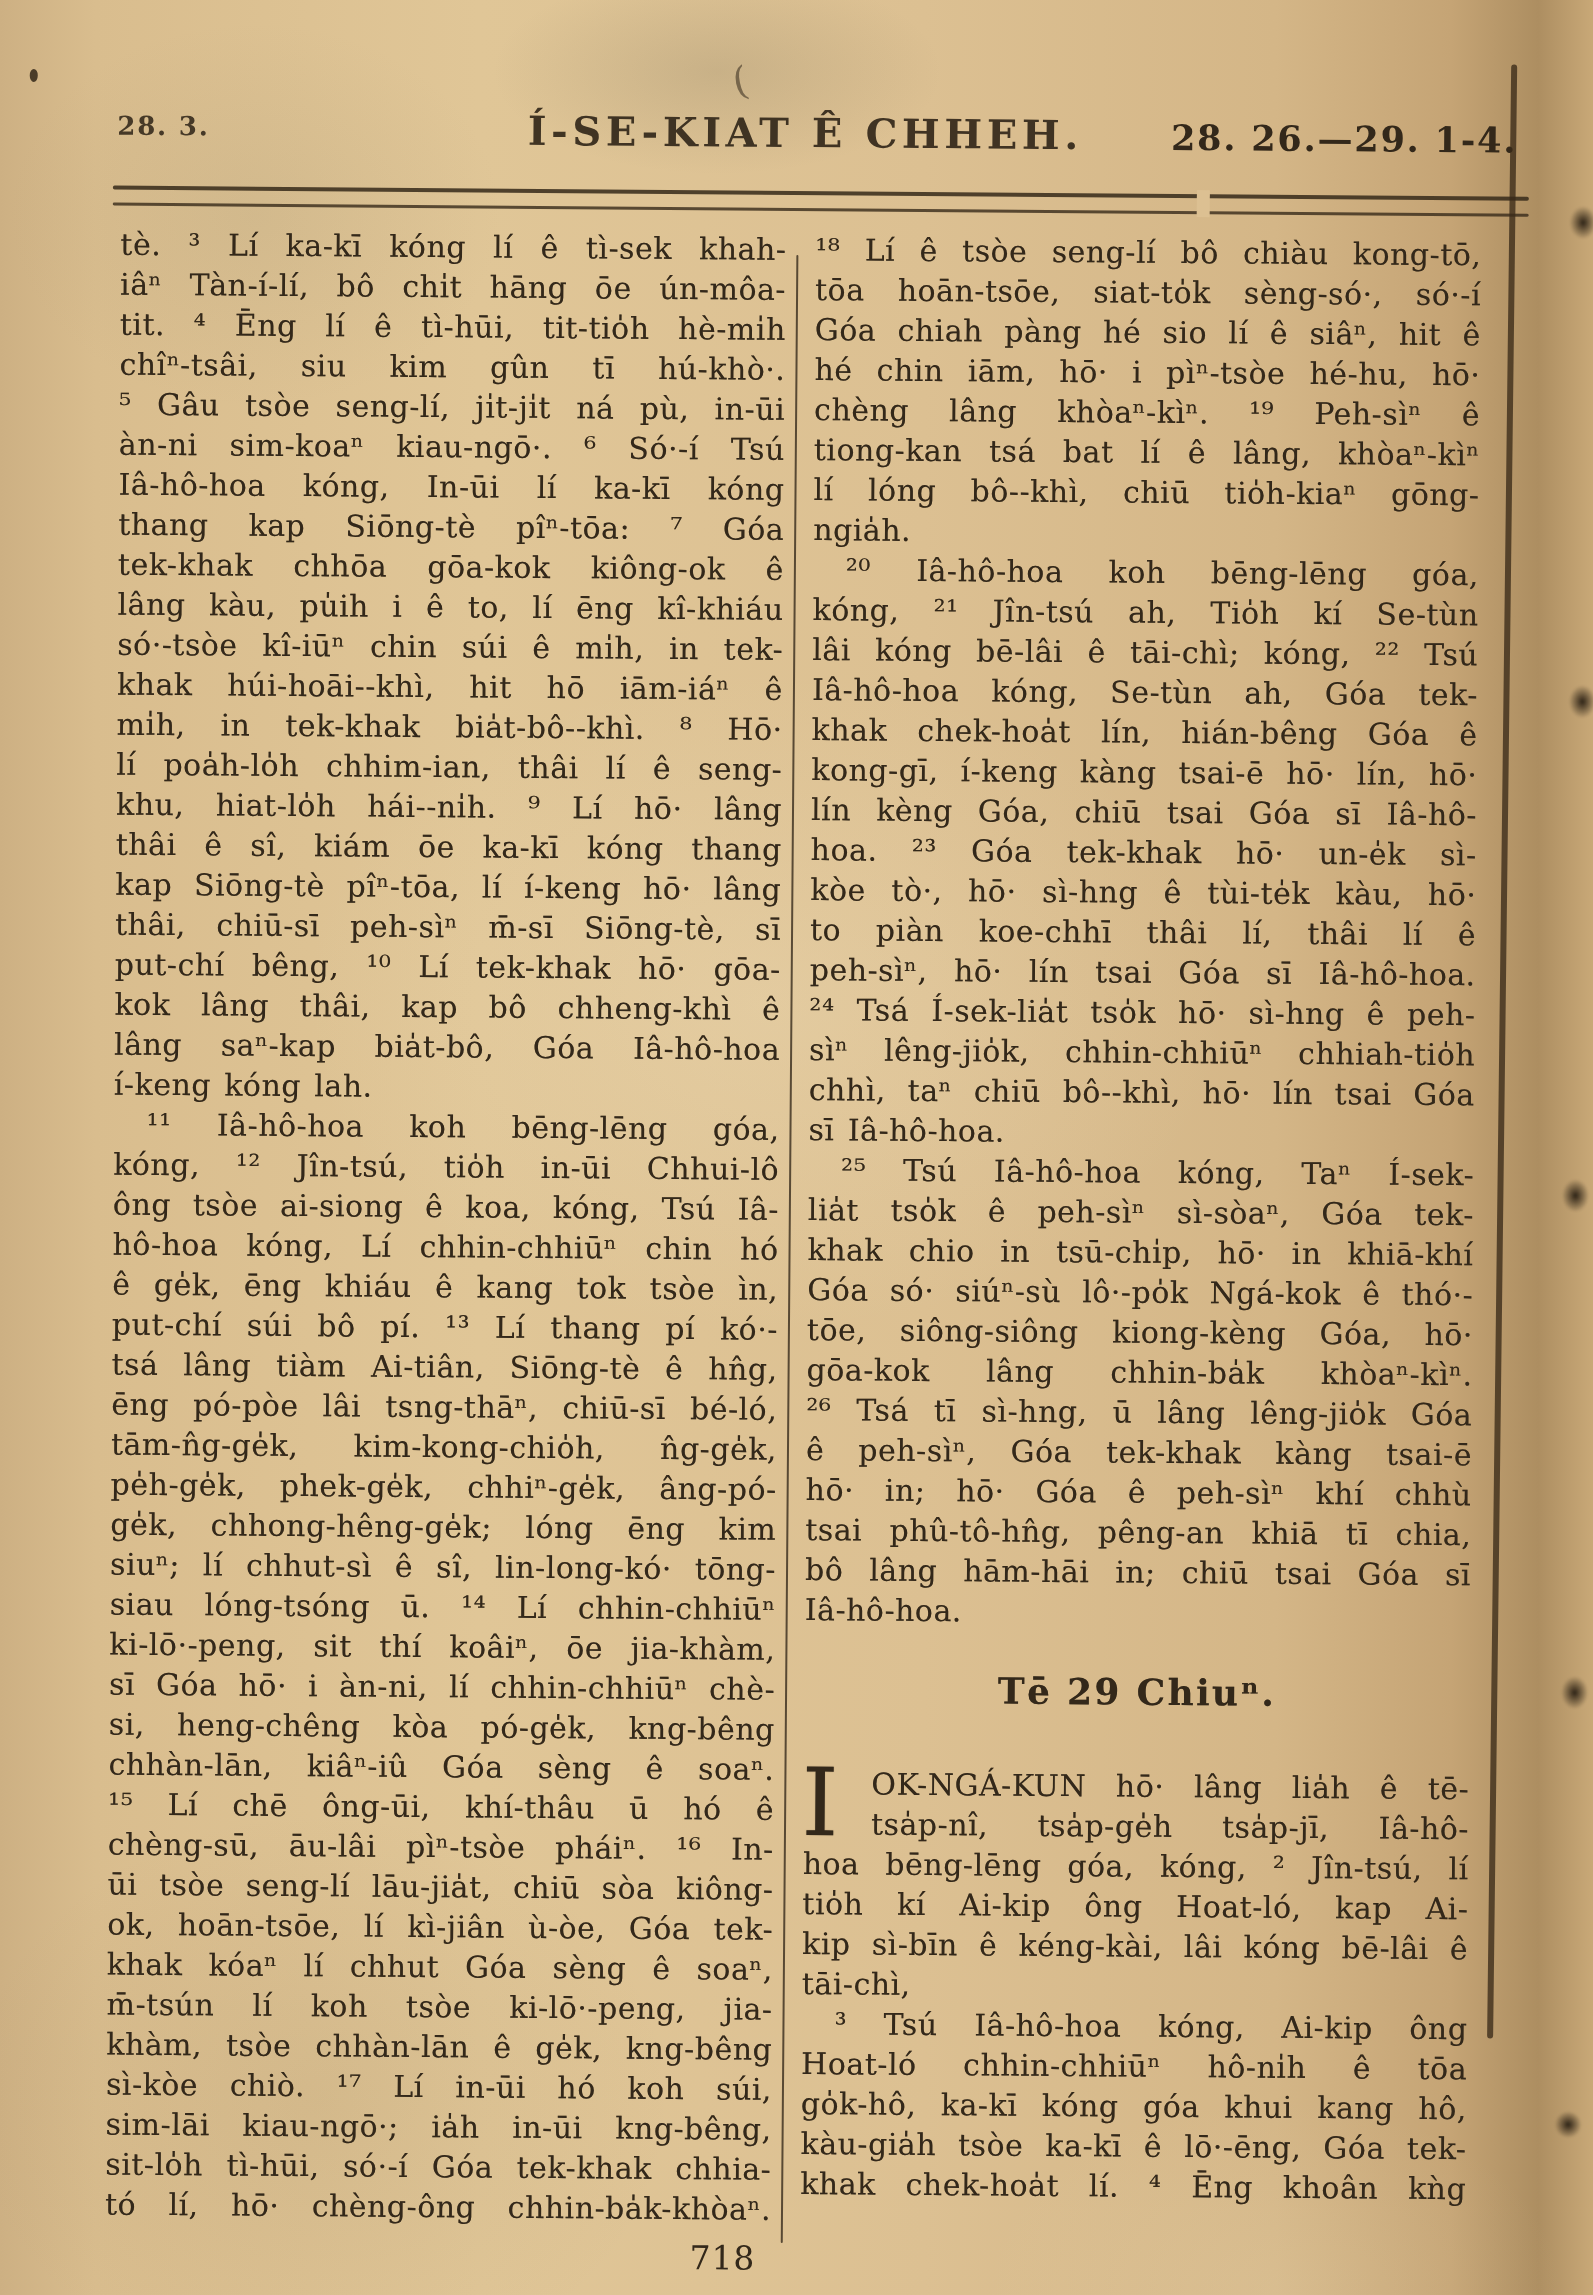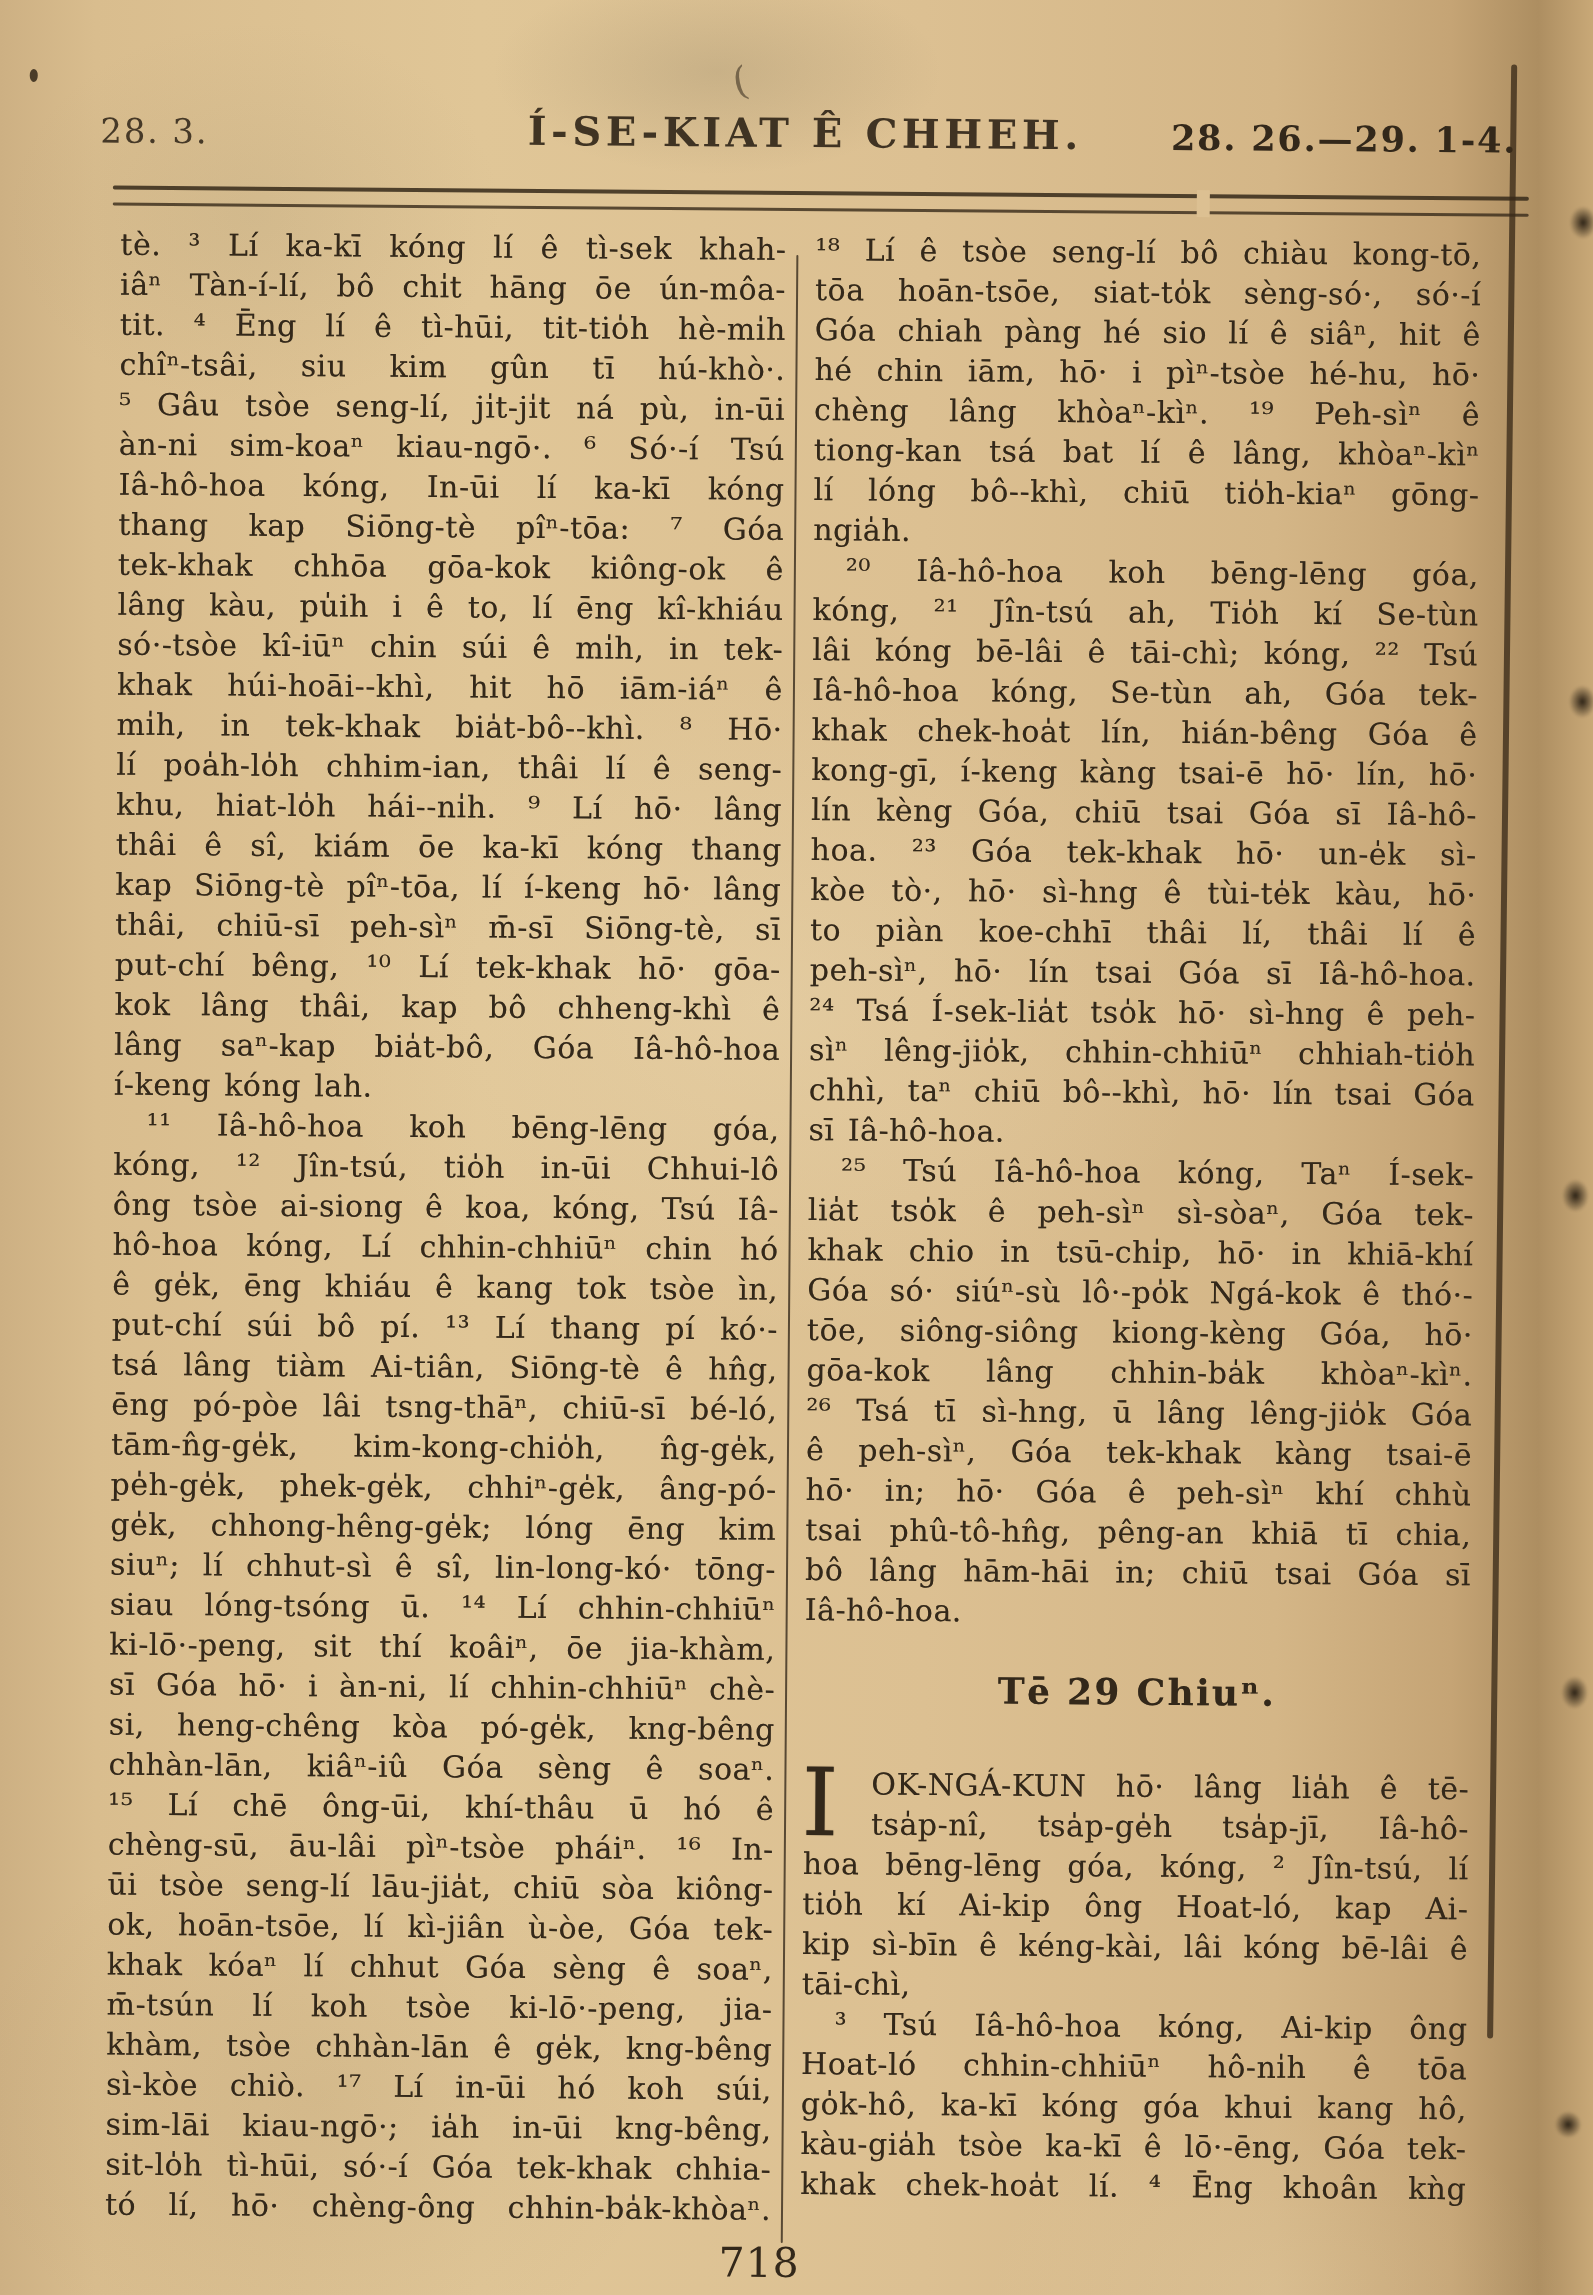--- a/index.html
+++ b/index.html
@@ -23,7 +23,7 @@
     transform:rotate(0.45deg);
     transform-origin:797px 1194px;
   }
-  .hdr-left{position:absolute;left:92px;top:116px;font-size:34px;font-weight:normal;opacity:.88;letter-spacing:1.8px;}
+  .hdr-left{position:absolute;left:109px;top:116px;font-size:26px;font-weight:bold;opacity:.88;letter-spacing:1.8px;}
   .hdr-title{position:absolute;left:0;right:0;top:109px;text-align:center;font-size:40px;font-weight:bold;letter-spacing:4.6px;opacity:.92;}
   .hdr-right{position:absolute;right:85px;top:114px;font-size:35px;font-weight:bold;letter-spacing:1.8px;}
   .rule{position:absolute;left:105px;width:1416px;background:#3a2d1c;border-radius:1.8px;}

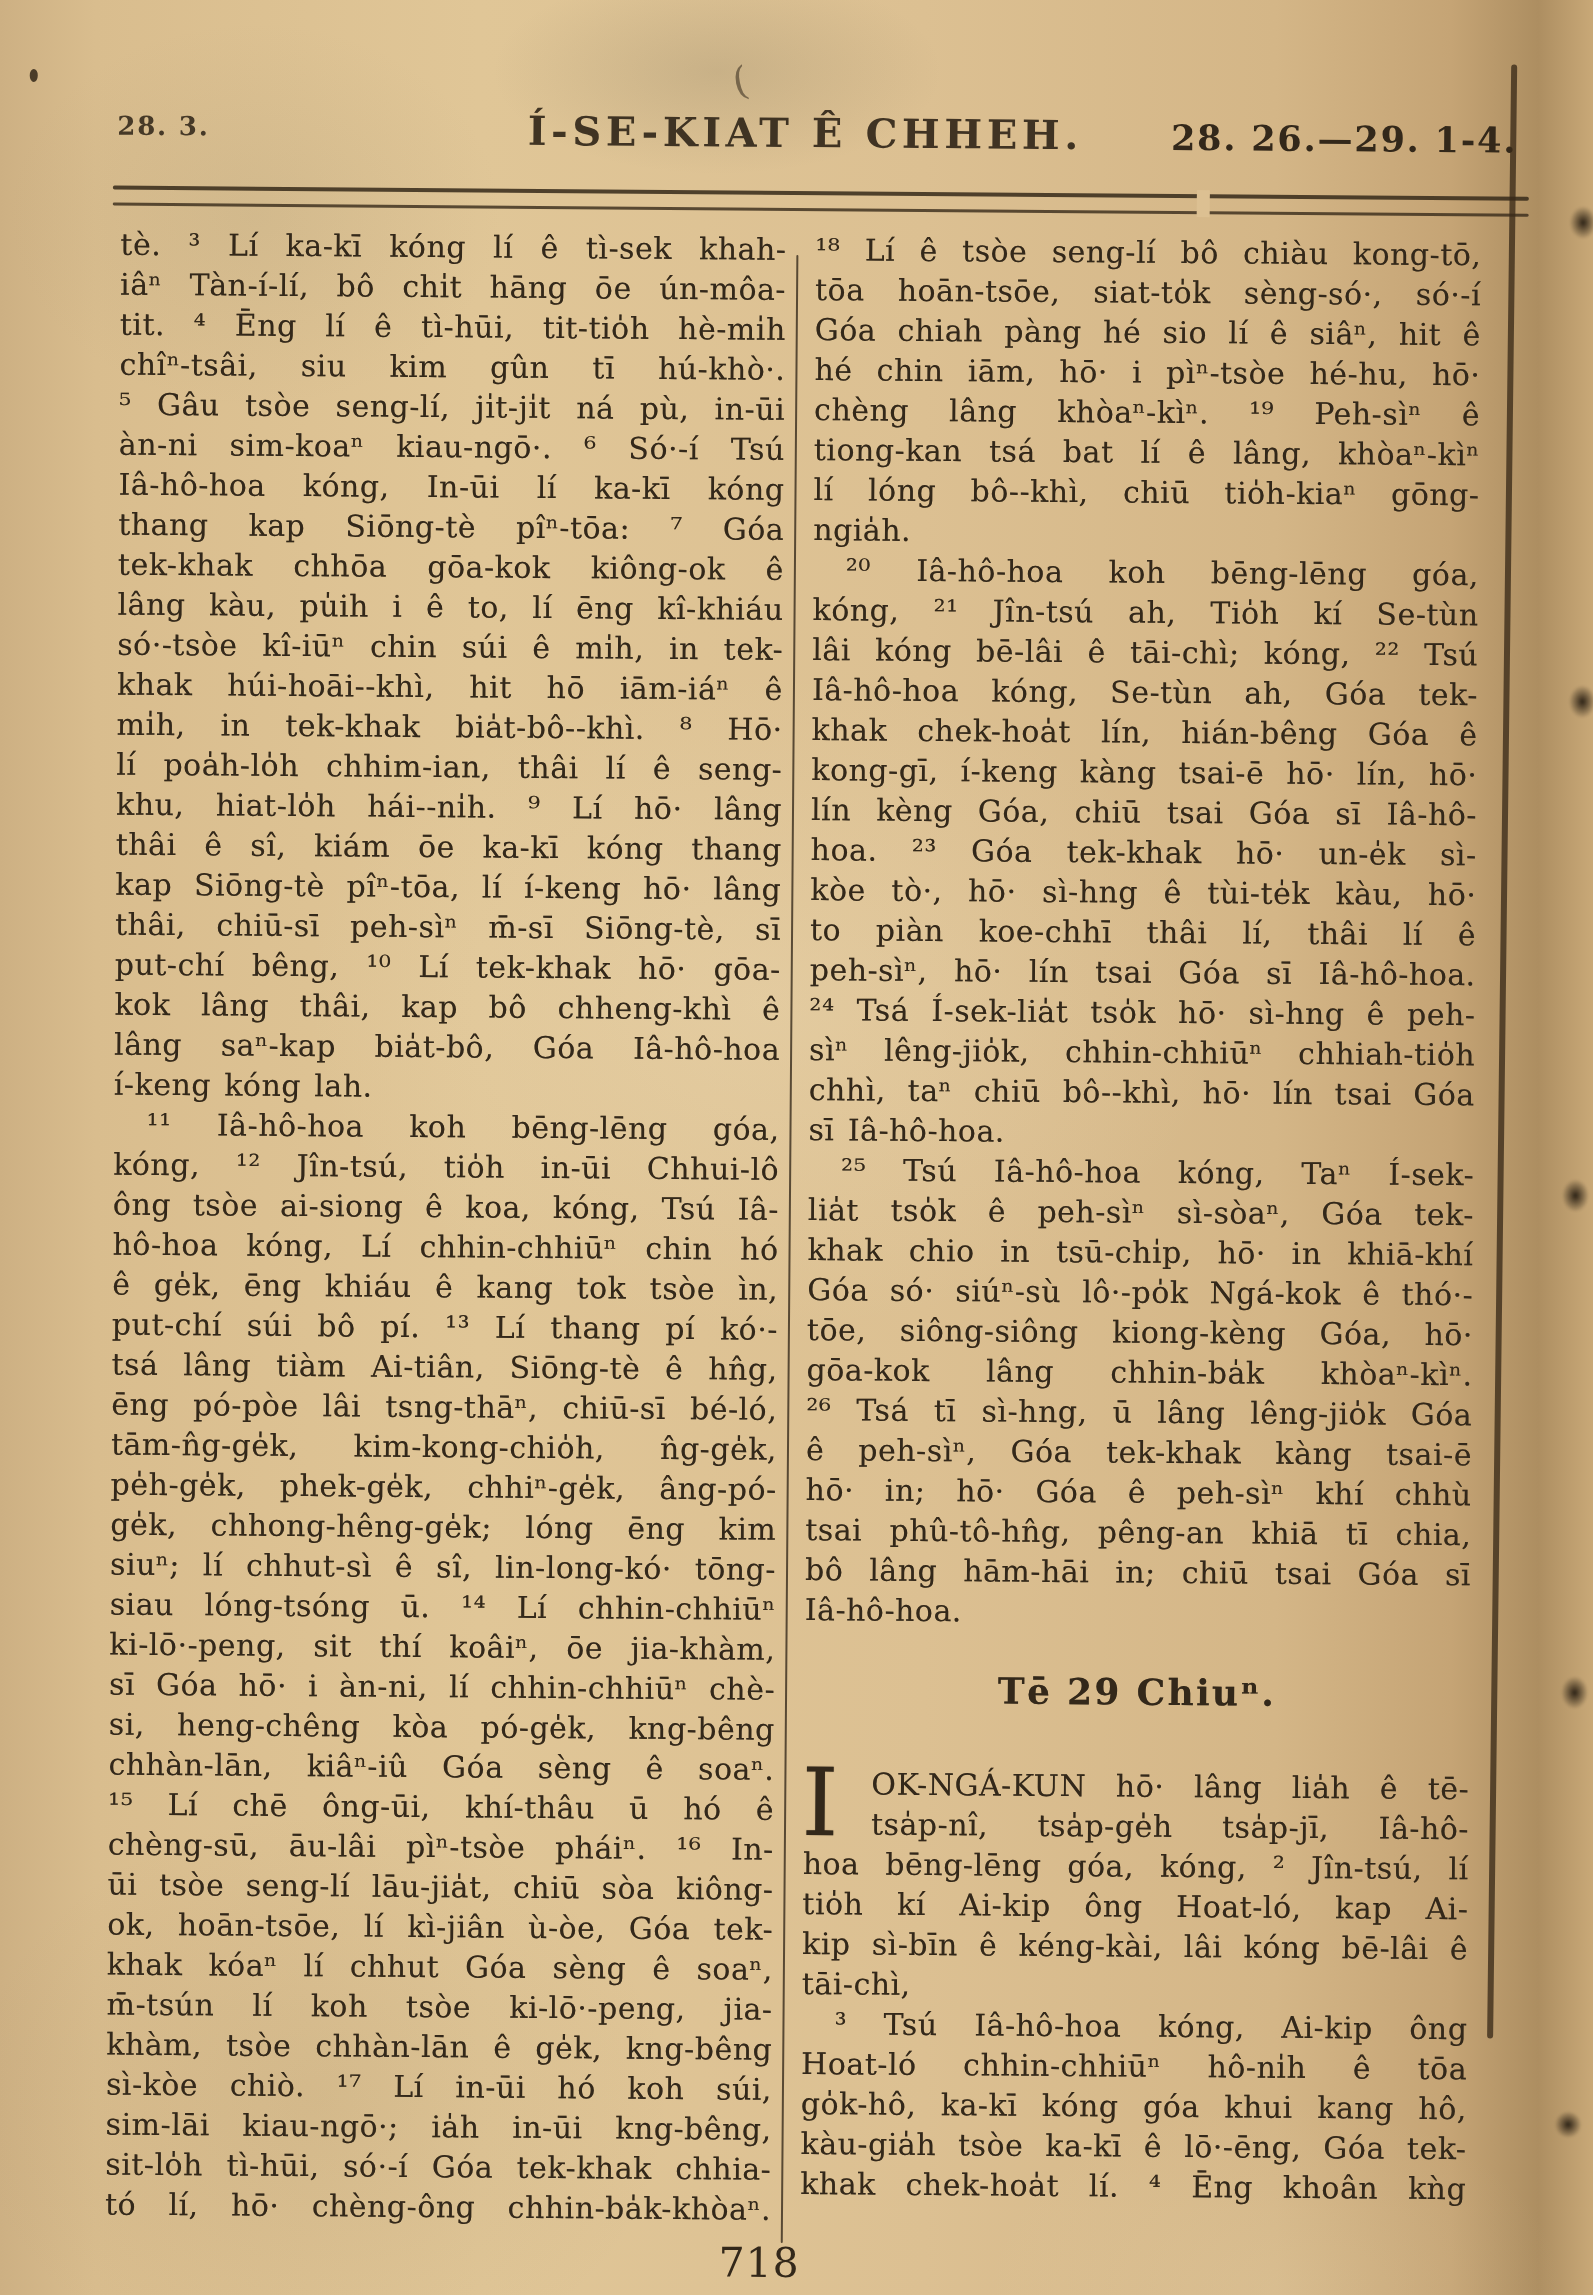--- a/index.html
+++ b/index.html
@@ -56,7 +56,7 @@
     text-align:center;font-size:36px;font-weight:bold;letter-spacing:2.3px;
     text-shadow:0 0 0.5px rgba(52,40,24,0.5);
   }
-  .page-number{position:absolute;left:698px;top:2239px;width:110px;text-align:right;font-size:41px;letter-spacing:0.9px;}
+  .page-number{position:absolute;left:698px;top:2239px;width:110px;text-align:left;font-size:33px;letter-spacing:0.9px;}
   .edge-line{position:absolute;left:1498px;top:59px;width:5.5px;height:1974px;background:rgba(58,42,24,0.78);border-radius:3.7px;transform:rotate(0.25deg);}
   .stitch{position:absolute;width:27px;height:33px;background:radial-gradient(closest-side,rgba(28,20,11,0.9),rgba(28,20,11,0.0));filter:blur(0.9px);}
   .stitch-1{left:1562px;top:200px;}

